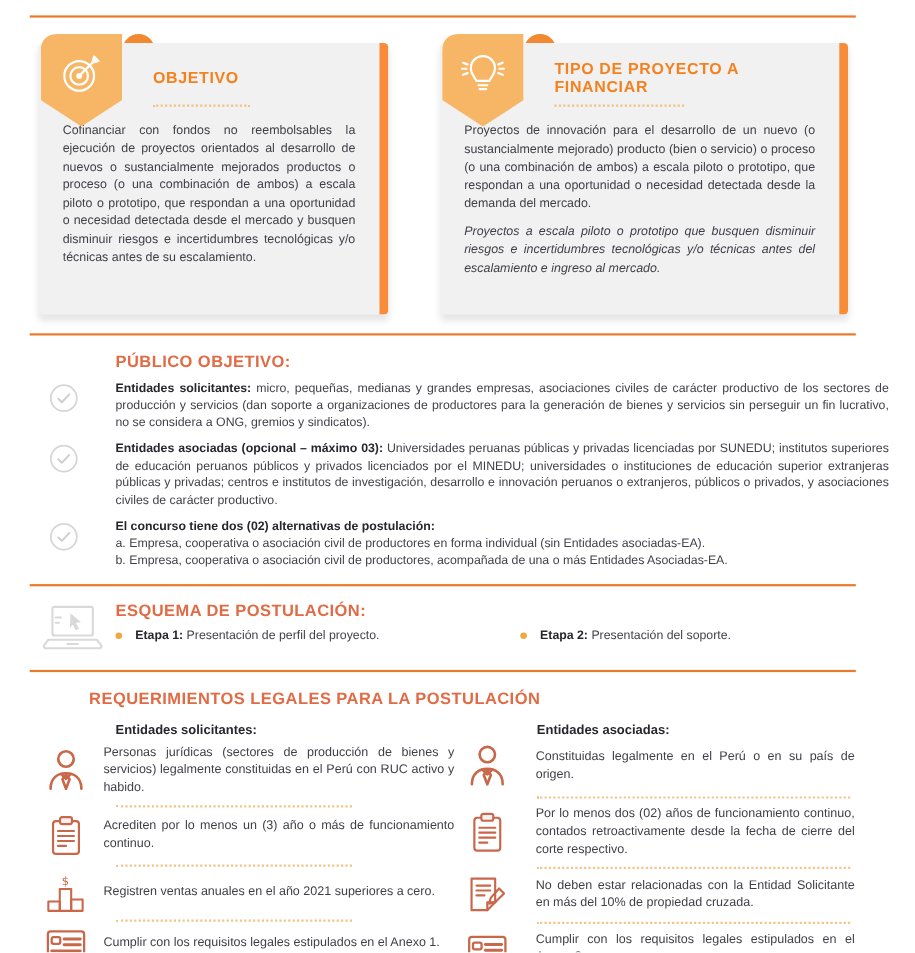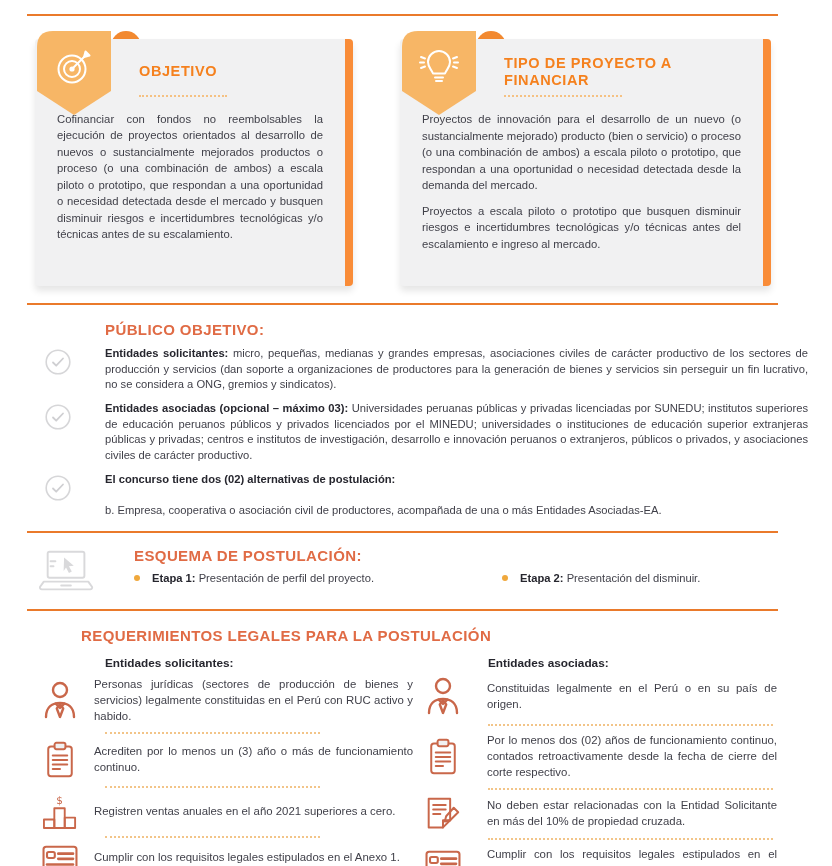--- a/index.html
+++ b/index.html
@@ -32,7 +32,7 @@
   .card-objetivo .card-dots { width:88px; }
   .card-tipo .card-dots { width:118px; }
   .card-text { margin-top:14px; font-size:11.3px; line-height:1.46; text-align:justify; }
-  .card-text p + p { margin-top:9px; }
+  .card-text p + p { margin-top:9px;font-style:italic; }
 
   
   .sec-title { color:#E06B45; font-weight:bold; font-size:15px; letter-spacing:.4px; }

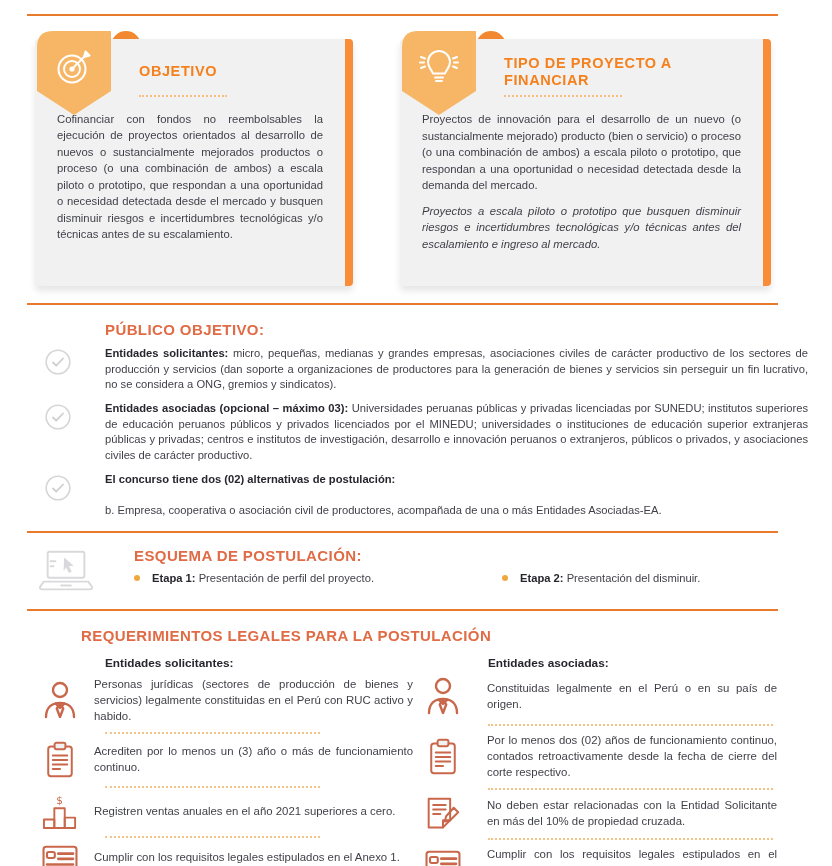--- a/index.html
+++ b/index.html
@@ -164,7 +164,7 @@
       </svg>
       <div class="pub-text">
         <b class="lead">El concurso tiene dos (02) alternativas de postulación:</b><br>
-        <br>
+        <span>a. Empresa, cooperativa o asociación civil de productores en forma individual (sin Entidades asociadas-EA).</span><br>
         <span>b. Empresa, cooperativa o asociación civil de productores, acompañada de una o más Entidades Asociadas-EA.</span>
       </div>
     </div>

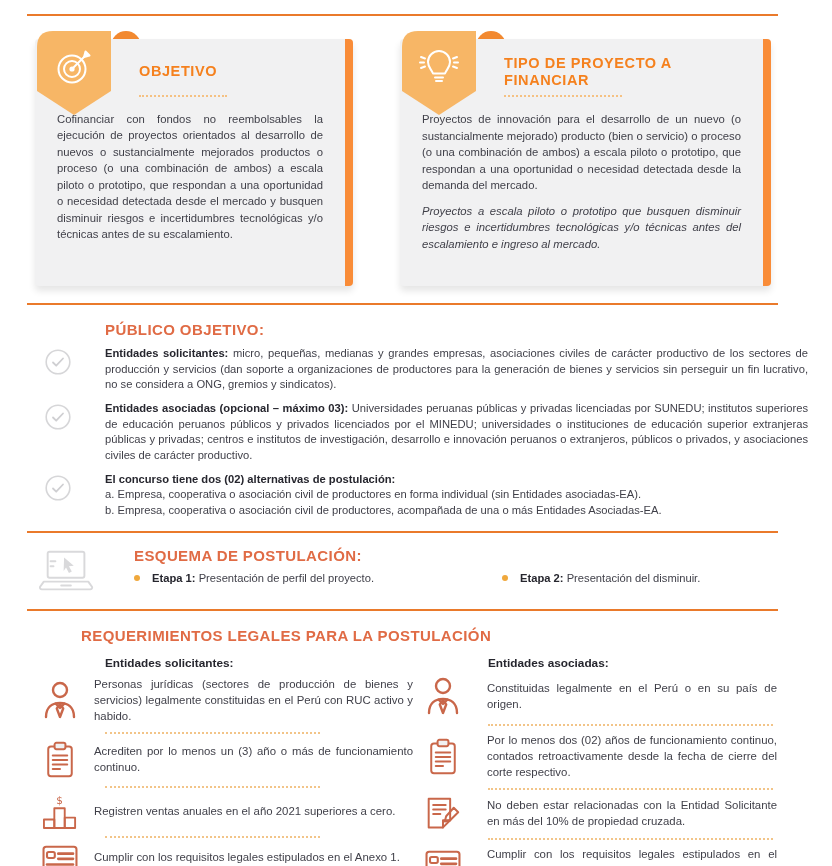--- a/index.html
+++ b/index.html
@@ -47,7 +47,7 @@
   .rule-pub { margin-top:12px; }
 
   
-  .sec-esq { display:flex; align-items:flex-start; padding:14px 57px 0 38px;gap:29px; }
+  .sec-esq { display:flex; align-items:flex-start; padding:14px 57px 0 38px; }
   .esq-icon { flex:none; width:58px; }
   .esq-content { margin-left:9px; flex:1; }
   .esq-bullets { display:flex; margin-top:8px;text-align:right; }

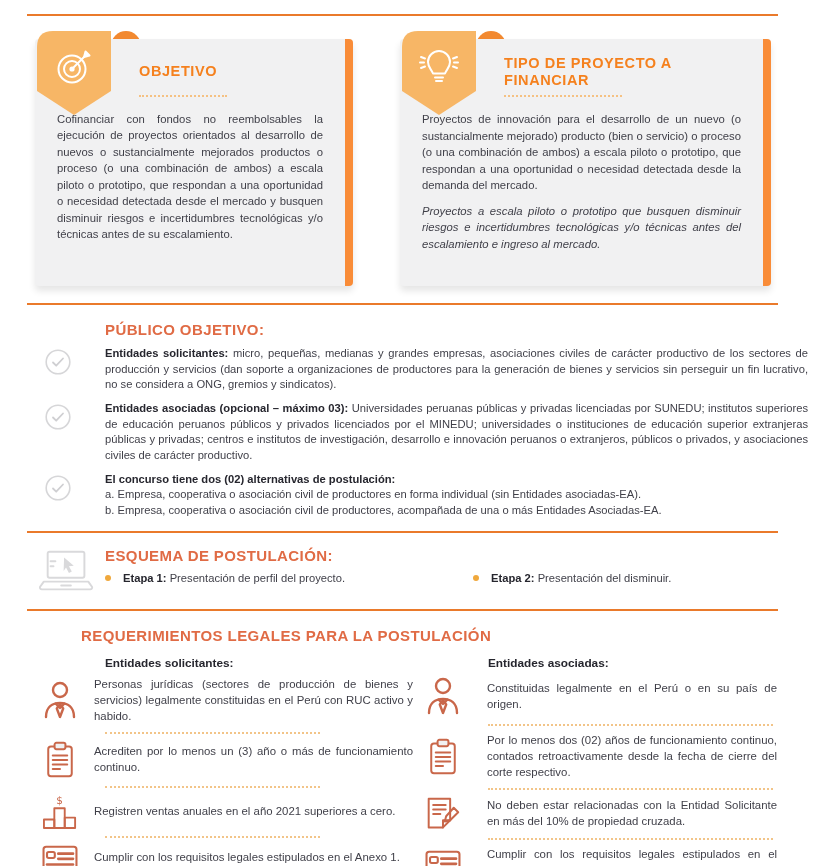--- a/index.html
+++ b/index.html
@@ -190,7 +190,7 @@
         </div>
         <div class="esq-bullet">
           <span class="bullet-dot"></span>
-          <span><b class="lead">Etapa 2:</b> <span>Presentación del disminuir.</span></span>
+          <span><b class="lead">Etapa 2:</b> <span>Presentación del soporte.</span></span>
         </div>
       </div>
     </div>

